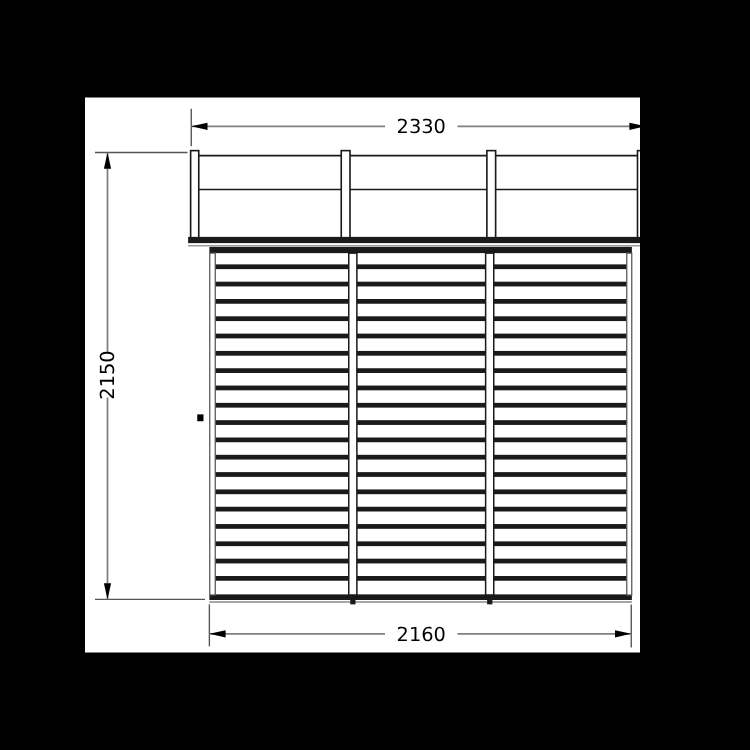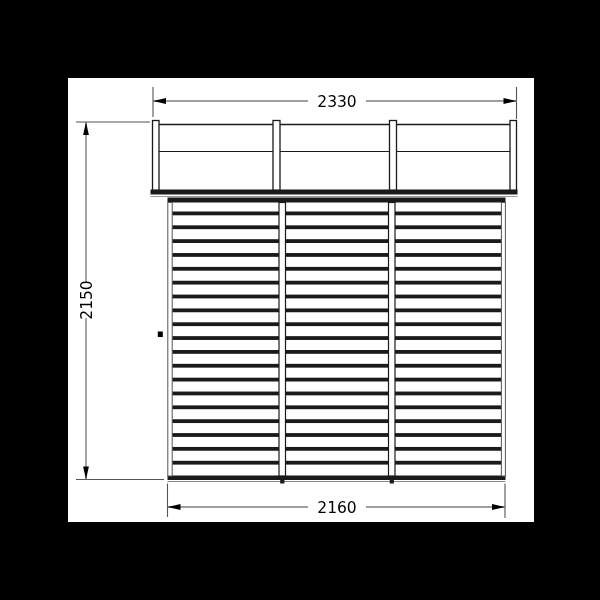--- a/index.html
+++ b/index.html
@@ -12,7 +12,7 @@
   }
   .stage {
     position: relative;
-    width: 600px;
+    width: 512px;
     height: 600px;
     background: #000;
     overflow: hidden;

